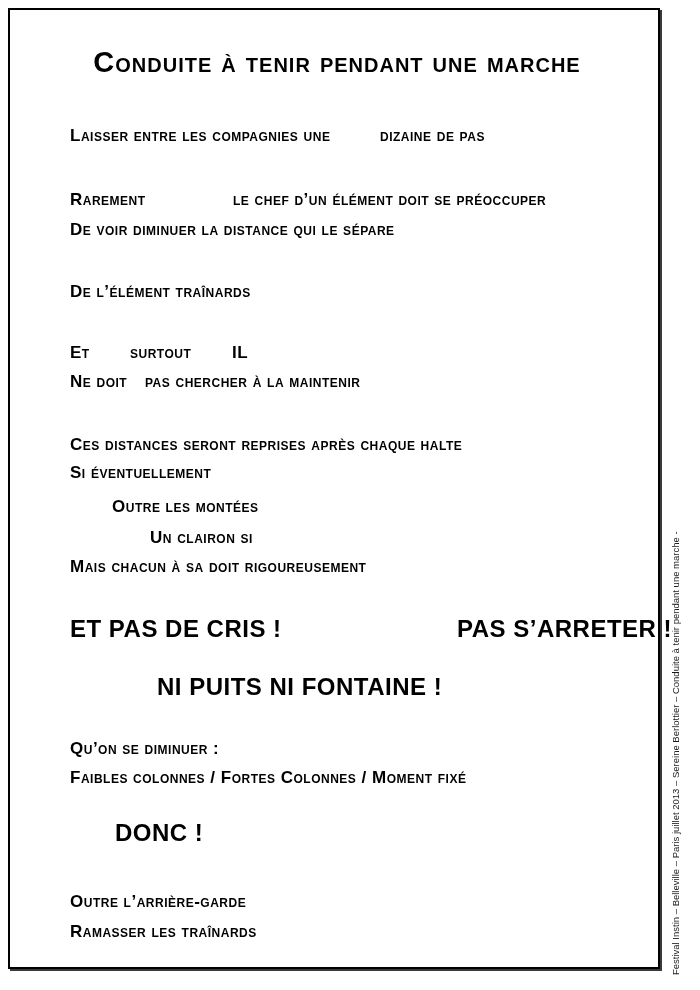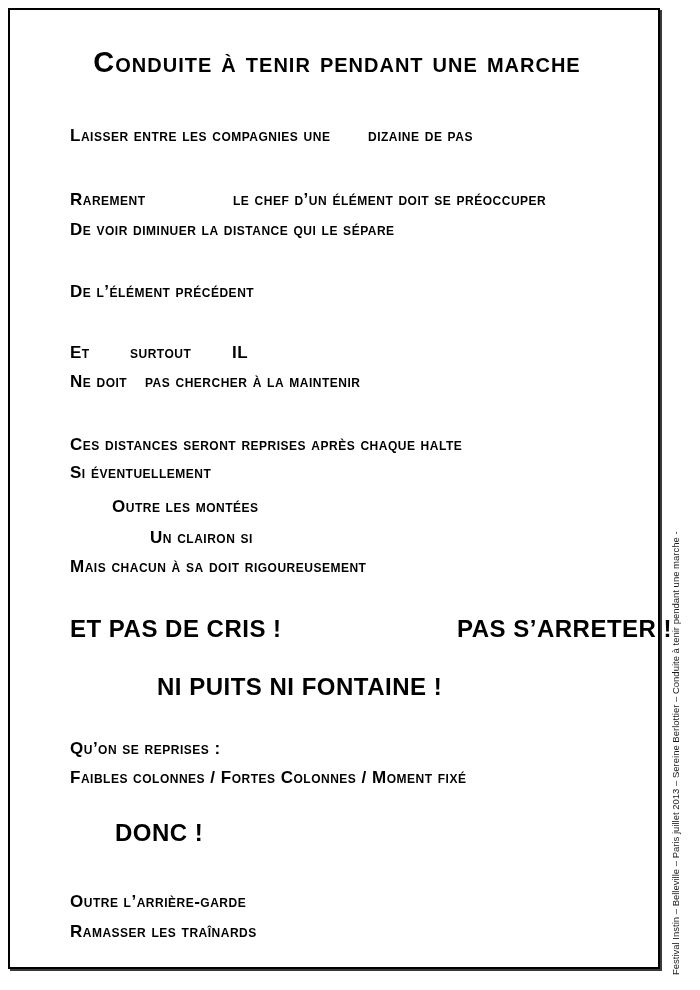--- a/index.html
+++ b/index.html
@@ -81,7 +81,7 @@
   <div class="doc-title">Conduite à tenir pendant une marche</div>
 
   <span class="seg" style="left:70px;  top:118px;">Laisser entre les compagnies une</span>
-  <span class="seg" style="left:368px; top:118px;">dizaine de pas</span>
+  <span class="seg" style="left:380px; top:118px;">dizaine de pas</span>
 
   <span class="seg" style="left:70px;  top:182px;">Rarement</span>
   <span class="seg" style="left:225px; top:182px;padding-left:8px;">le chef d’un élément doit se préoccuper</span>

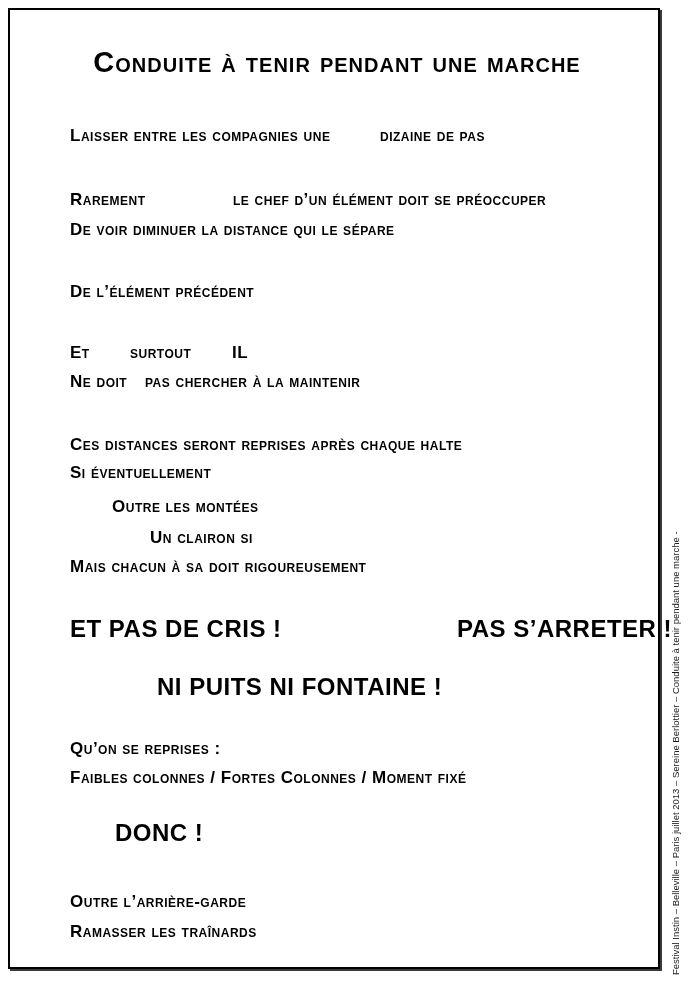--- a/index.html
+++ b/index.html
@@ -87,7 +87,7 @@
   <span class="seg" style="left:225px; top:182px;padding-left:8px;">le chef d’un élément doit se préoccuper</span>
   <span class="seg" style="left:70px;  top:212px;">De voir diminuer la distance qui le sépare</span>
 
-  <span class="seg" style="left:70px;  top:274px;">De l’élément précédent</span>
+  <span class="seg" style="left:70px;  top:274px;">De l’élément traînards</span>
 
   <span class="seg" style="left:70px;  top:335px;">Et</span>
   <span class="seg" style="left:130px; top:335px;">surtout</span>

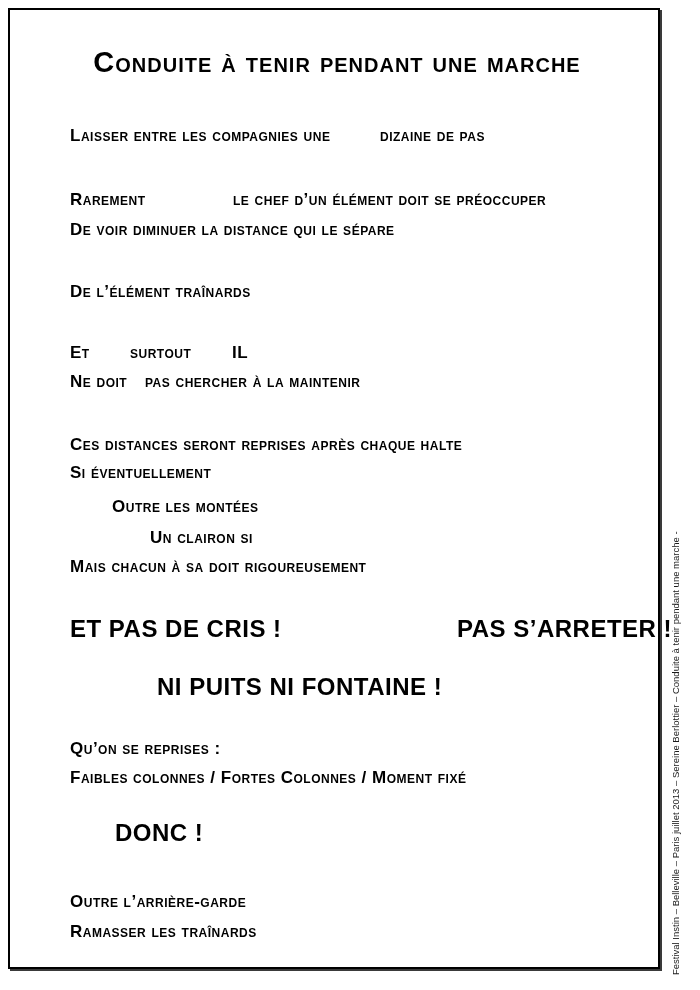--- a/index.html
+++ b/index.html
@@ -106,7 +106,7 @@
 
   <span class="seg emph" style="left:157px; top:666px;">NI PUITS NI FONTAINE !</span>
 
-  <span class="seg" style="left:70px;  top:731px;">Qu’on se reprises :</span>
+  <span class="seg" style="left:70px;  top:731px;">Qu’on se diminuer :</span>
   <span class="seg" style="left:70px;  top:760px;">Faibles colonnes / Fortes Colonnes / Moment fixé</span>
 
   <span class="seg emph" style="left:115px; top:812px;">DONC !</span>

